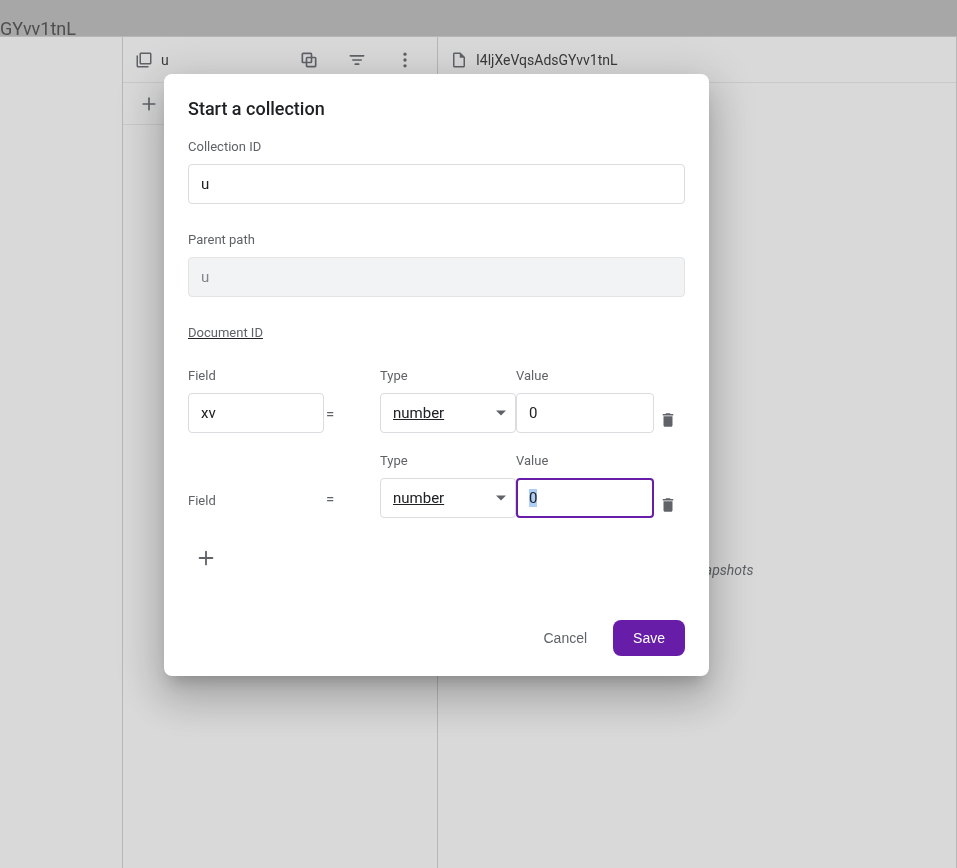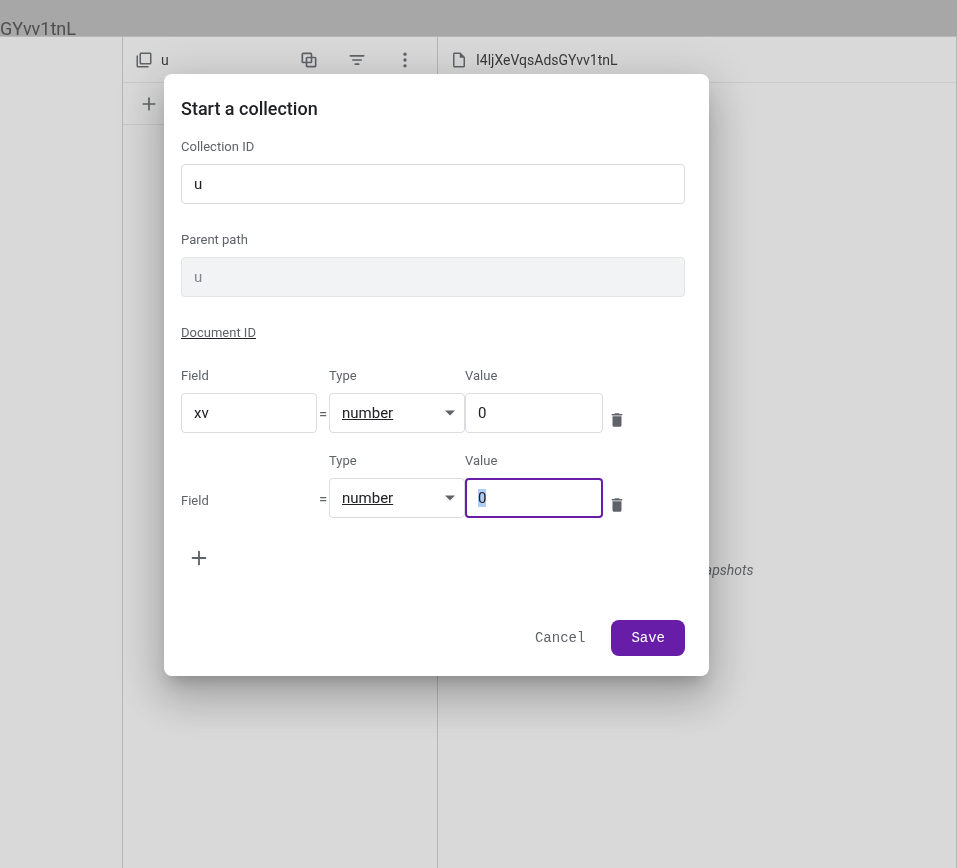--- a/index.html
+++ b/index.html
@@ -98,7 +98,7 @@
       box-shadow: 0 11px 15px -7px rgba(0,0,0,.2),
                   0 24px 38px 3px rgba(0,0,0,.14),
                   0 9px 46px 8px rgba(0,0,0,.12);
-      padding: 24px 24px 20px 17px;
+      padding: 24px 24px 20px 24px;
     }
     .dialog h2 {
       font-size: 18px;

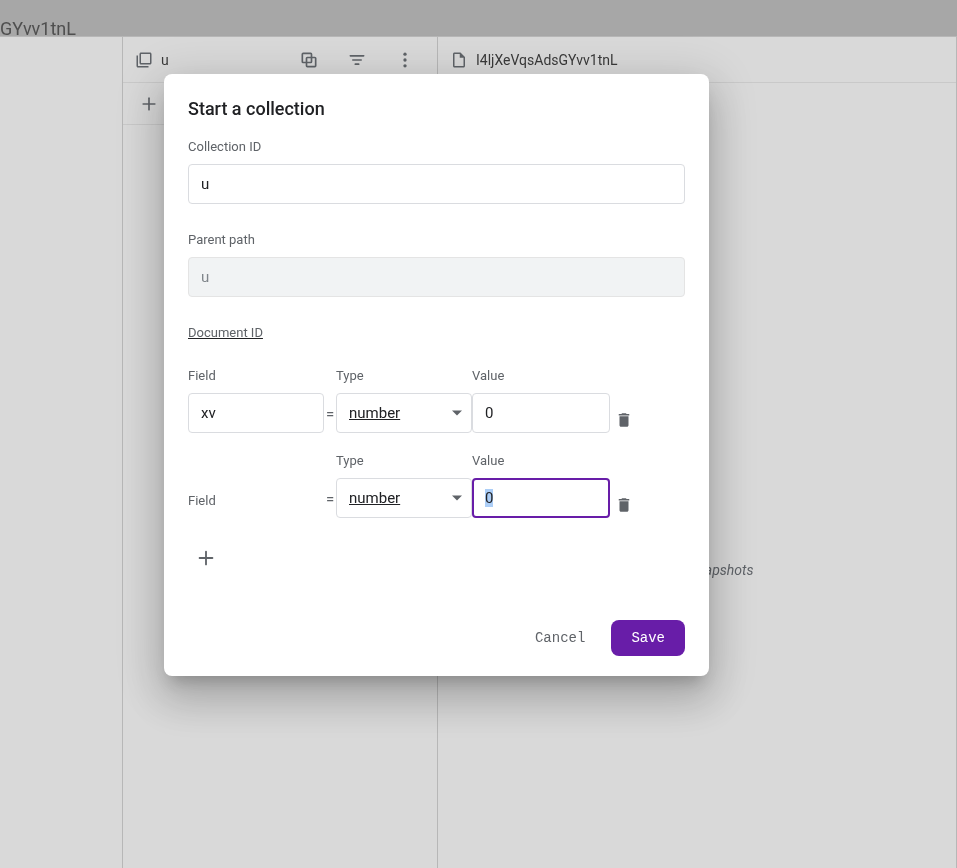--- a/index.html
+++ b/index.html
@@ -145,7 +145,7 @@
       padding-bottom: 10px;
       text-align:center;
     }
-    .col-type { width: 136px; }
+    .col-type { width: 136px; margin-left: 44px; }
     .col-value { width: 138px; }
     .col-delete {
       width: 28px;

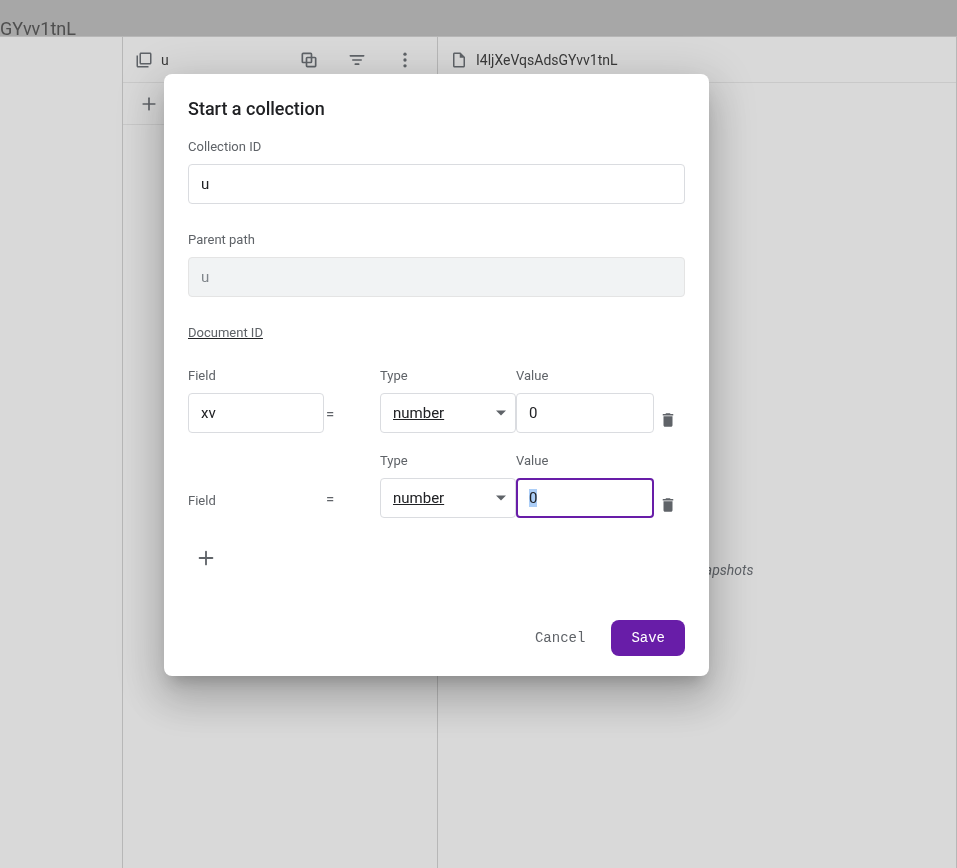--- a/index.html
+++ b/index.html
@@ -202,7 +202,7 @@
       cursor: pointer;
       border: none;
       background: transparent;
-      font-family: Liberation Mono, monospace;
+      font-family: Liberation Sans, sans-serif;
     }
     .btn-text { color: #5f6368; }
     .btn-primary { background: #681da8; color: #fff; padding: 0 20px; border-radius: 8px;}

